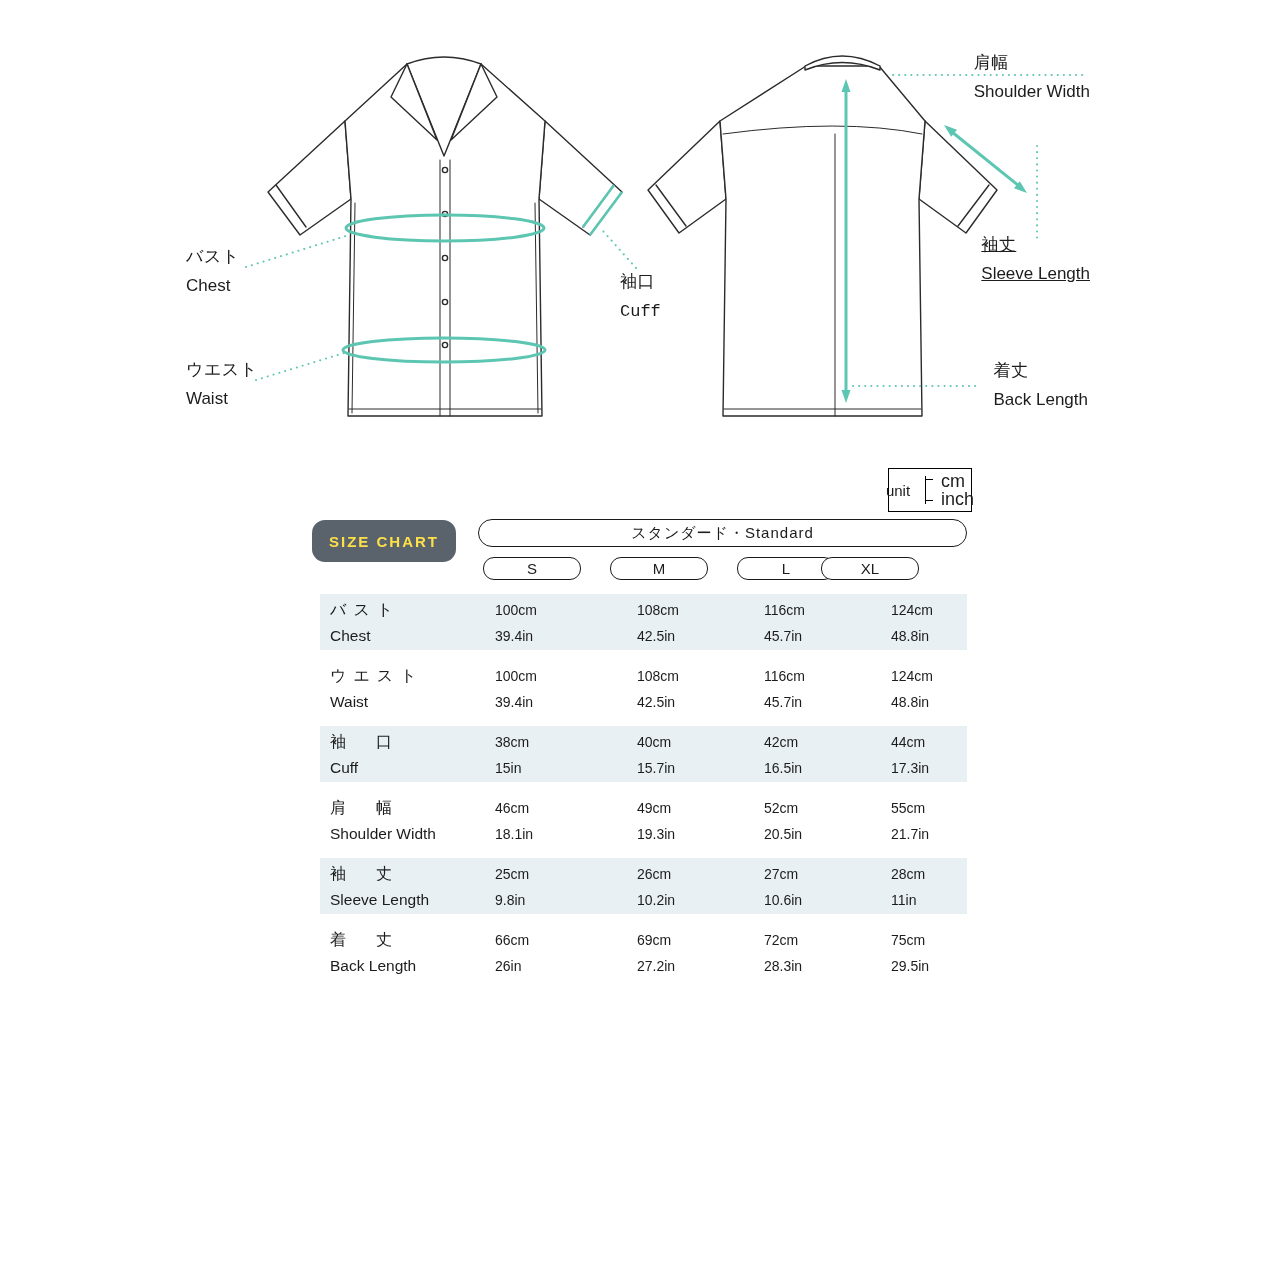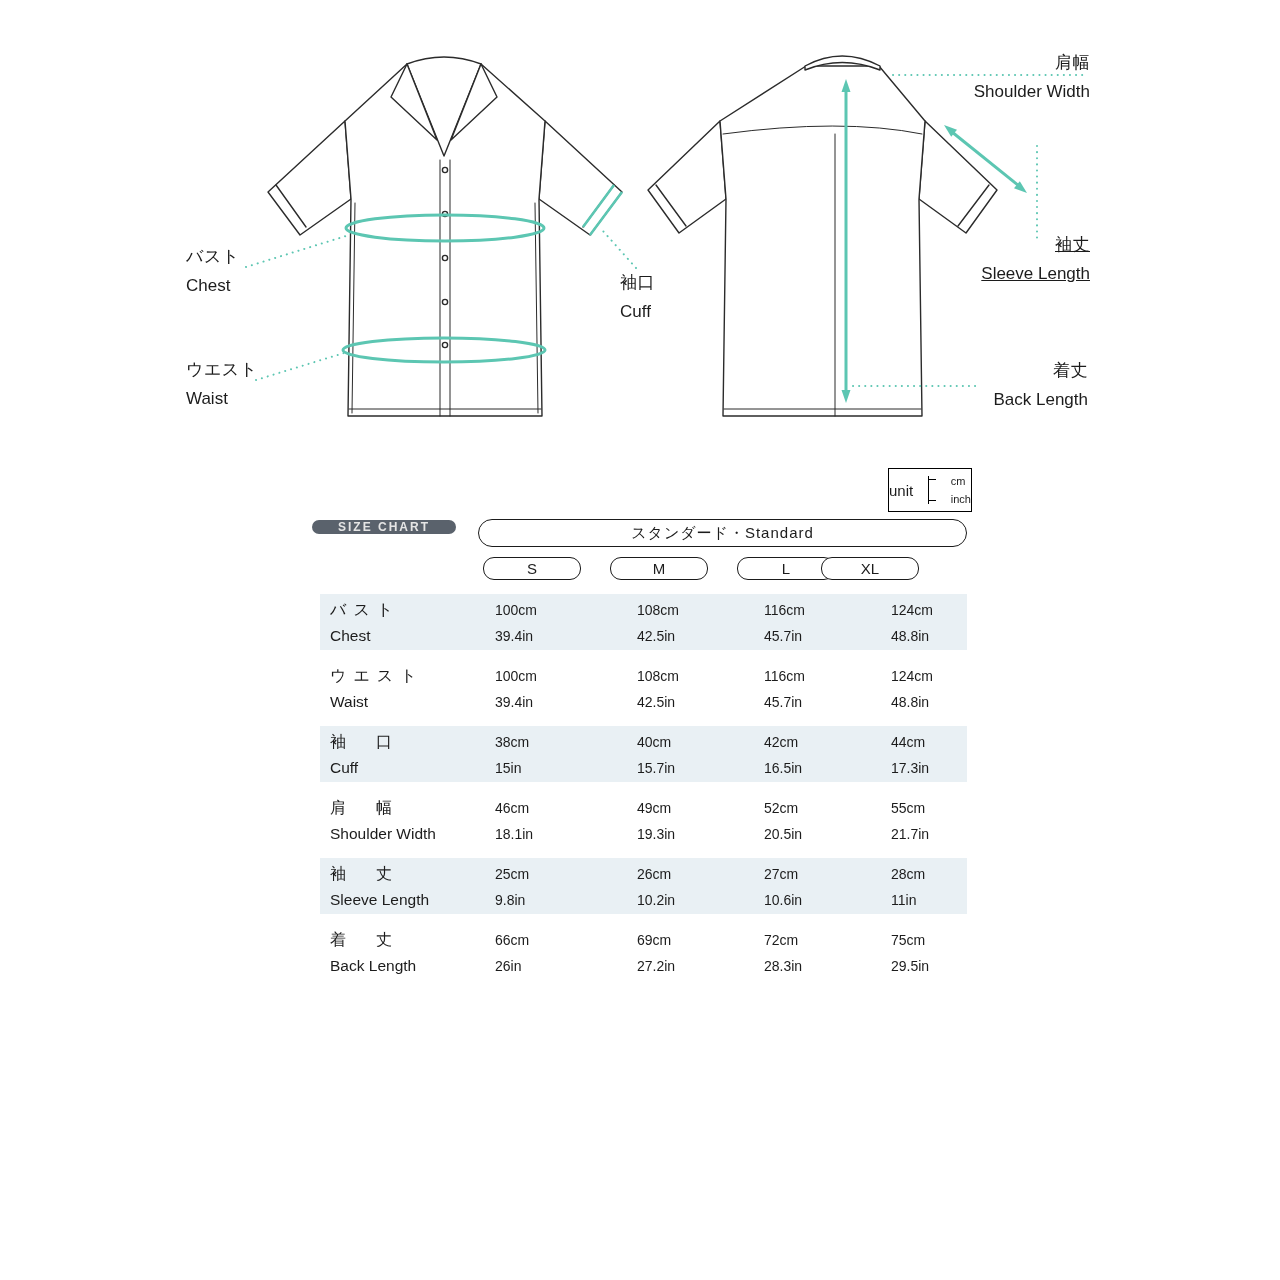--- a/index.html
+++ b/index.html
@@ -11,7 +11,7 @@
   .diagram svg{position:absolute;left:0;top:0;}
   .diag-label{position:absolute;font-size:17px;line-height:29px;letter-spacing:.5px;}
   .diag-label .en{letter-spacing:0;}
-  .diag-label.right{text-align:right;}
+  .diag-label.right{text-align:left;}
   .lab-chest{left:186px;top:242px;}
   .lab-waist{left:186px;top:355px;}
   .lab-cuff{left:620px;top:268px;}

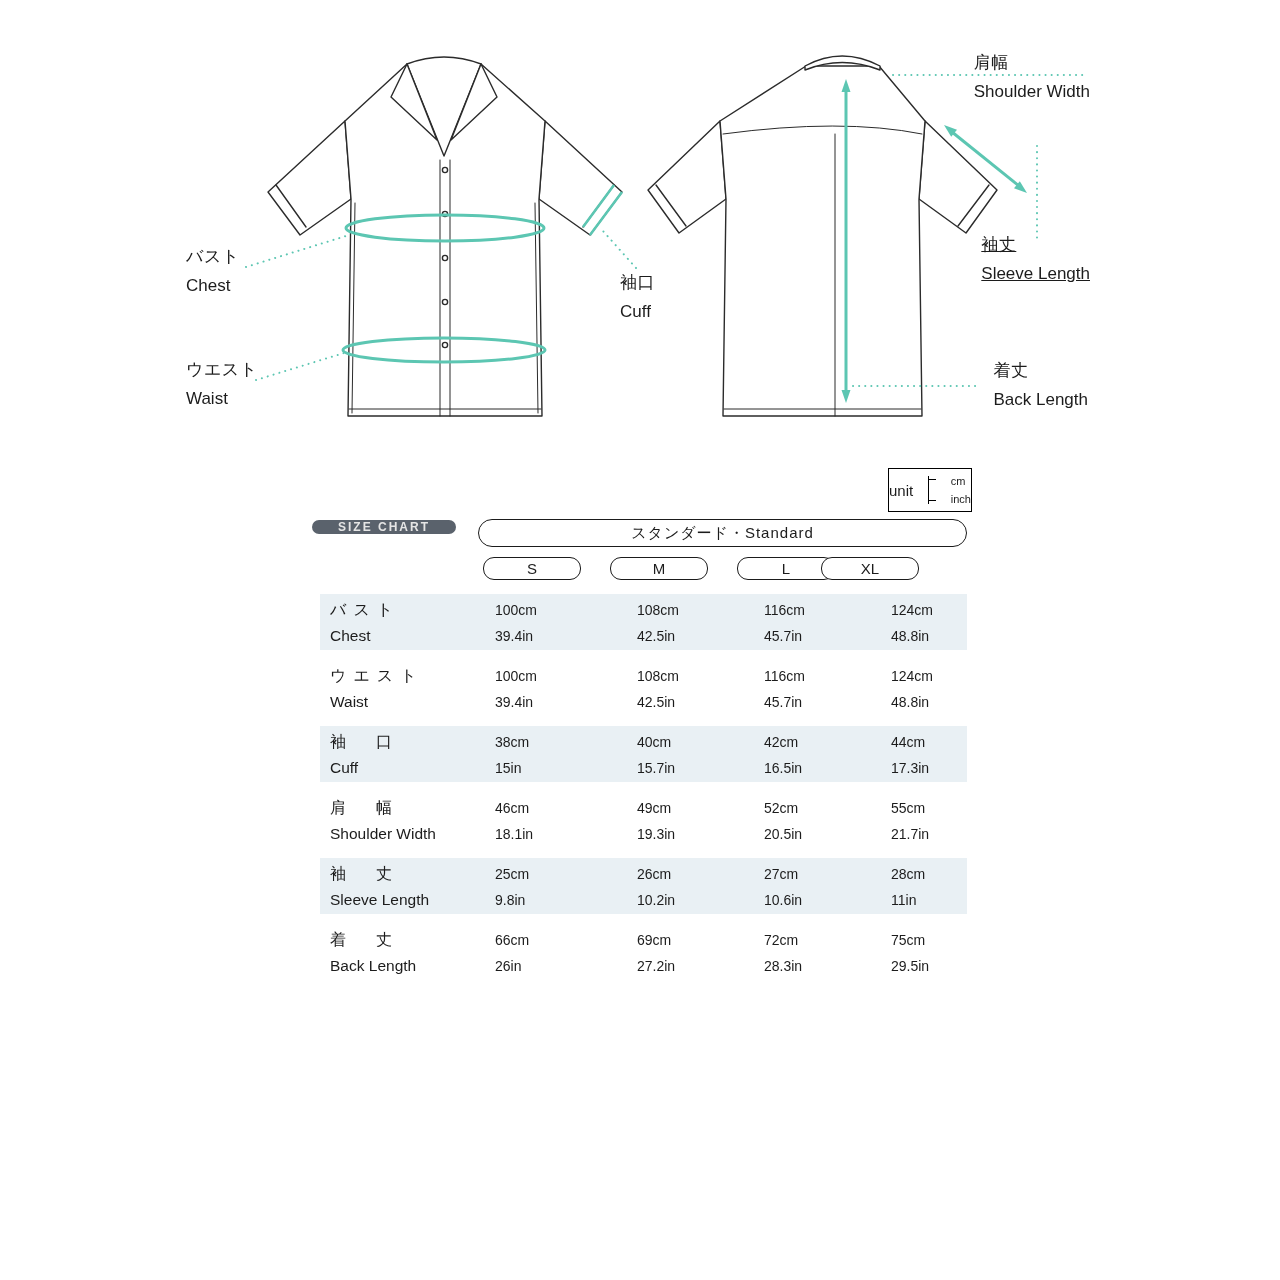--- a/index.html
+++ b/index.html
@@ -14,7 +14,7 @@
   .diag-label.right{text-align:left;}
   .lab-chest{left:186px;top:242px;}
   .lab-waist{left:186px;top:355px;}
-  .lab-cuff{left:620px;top:268px;}
+  .lab-cuff{left:620px;top:268px;font-family:Liberation Mono, monospace;}
   .lab-shoulder{right:190px;top:48px;}
   .lab-sleeve{right:190px;top:230px;text-decoration:underline;}
   .lab-back{right:192px;top:356px;margin-left:28px;}

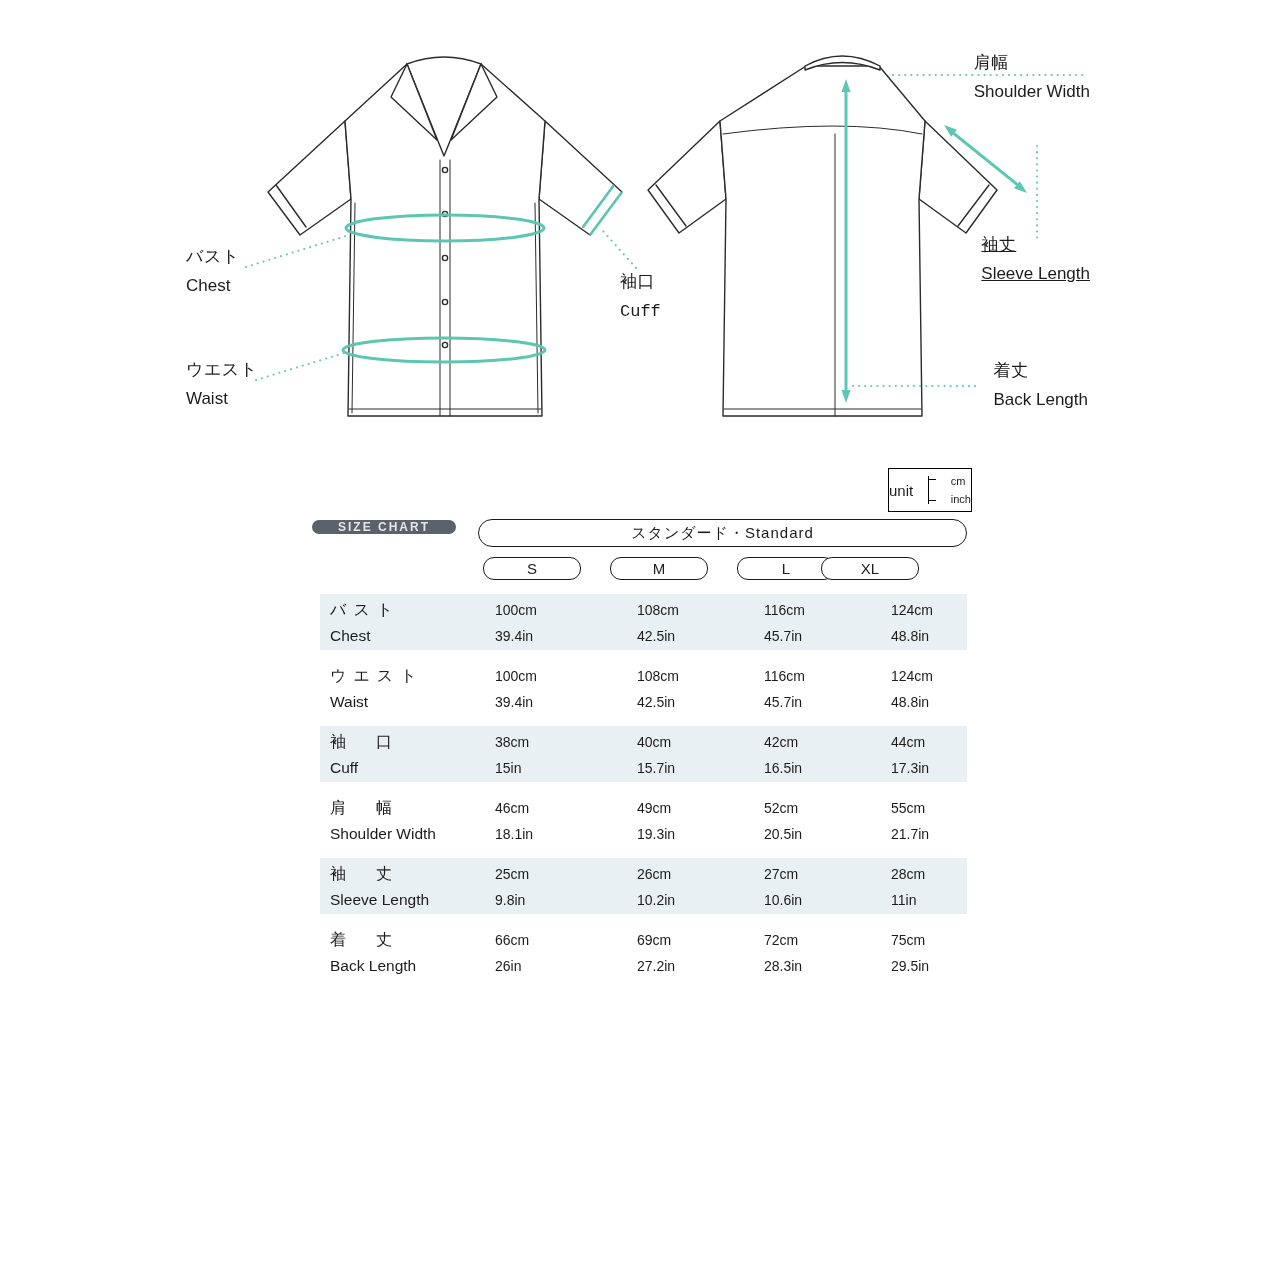--- a/index.html
+++ b/index.html
@@ -27,7 +27,7 @@
   .unit-bracket::before,.unit-bracket::after{content:"";position:absolute;left:0;width:7px;border-top:1.2px solid #000;}
   .unit-bracket::before{top:3px;}
   .unit-bracket::after{bottom:3px;}
-  .unit-units{display:flex;flex-direction:column;justify-content:space-between;height:34px;font-size:11px;line-height:16px;}
+  .unit-units{display:flex;flex-direction:column;justify-content:space-between;height:34px;font-size:18px;line-height:16px;}
 
   
   .title-pill{position:absolute;left:312px;top:520px;width:144px;height:14px;border-radius:13px;

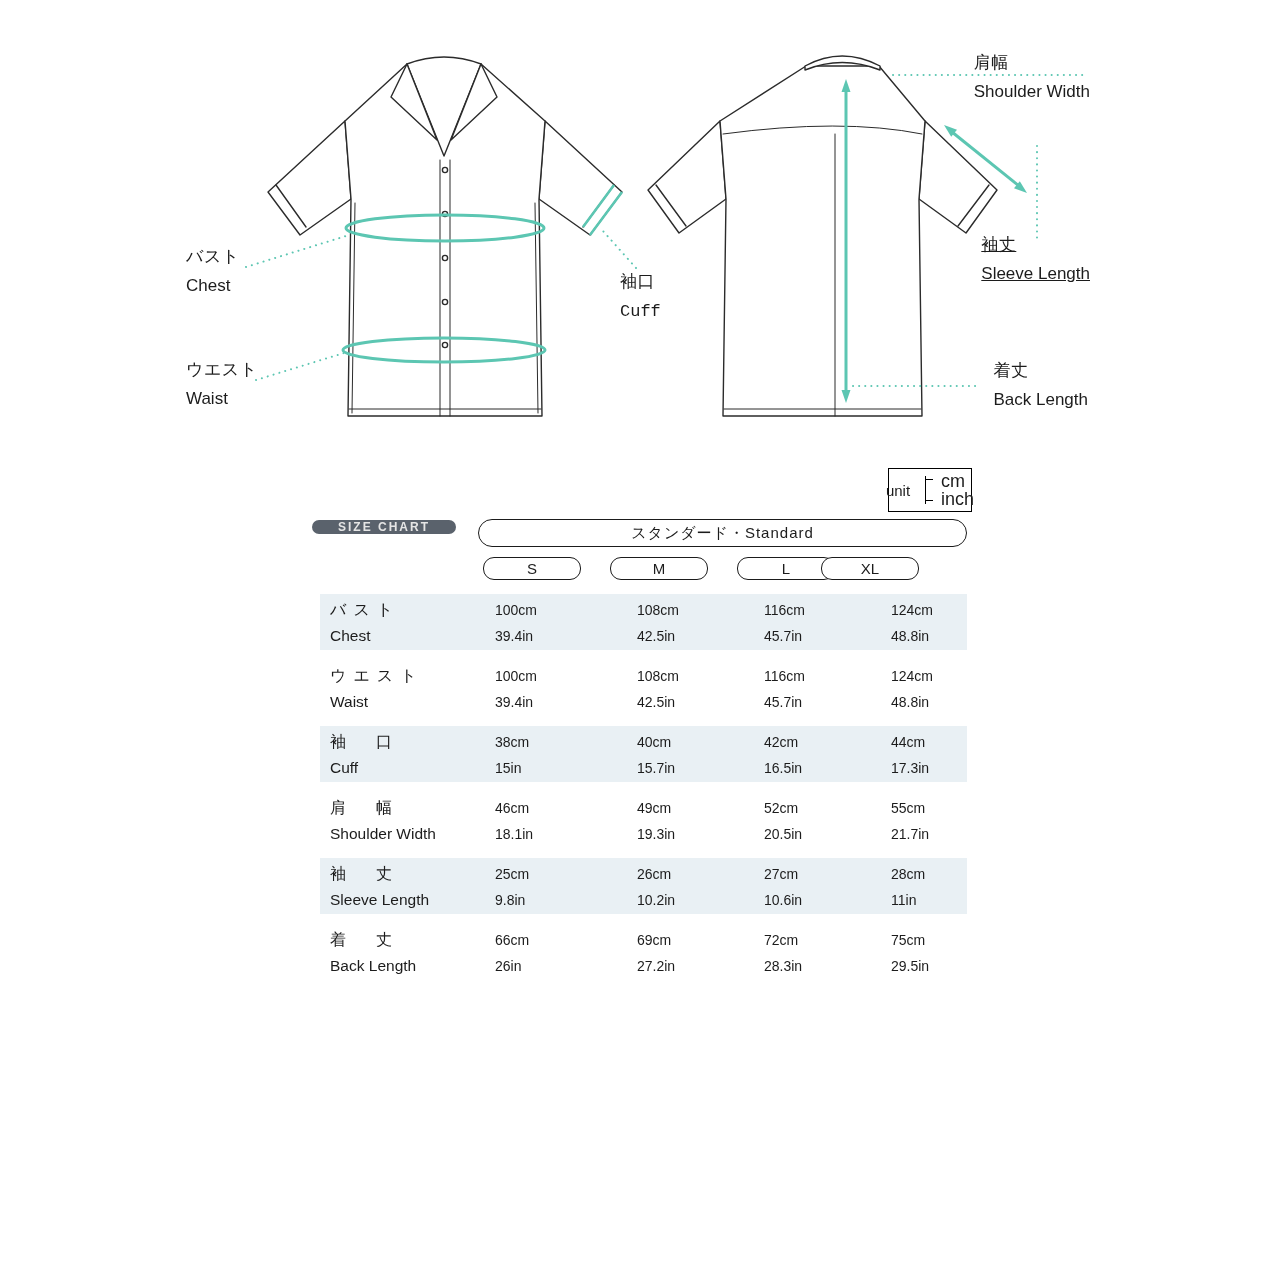--- a/index.html
+++ b/index.html
@@ -30,8 +30,8 @@
   .unit-units{display:flex;flex-direction:column;justify-content:space-between;height:34px;font-size:18px;line-height:16px;}
 
   
-  .title-pill{position:absolute;left:312px;top:520px;width:144px;height:14px;border-radius:13px;
-              background:var(--title-bg,#5a626c);color:#e5e5e5;font-size:12px;font-weight:bold;letter-spacing:2px;
+  .title-pill{position:absolute;left:312px;top:520px;width:144px;height:42px;border-radius:13px;
+              background:var(--title-bg,#5a626c);color:#fde047;font-size:15px;font-weight:bold;letter-spacing:2px;
               display:flex;align-items:center;justify-content:center;}
   .fit-pill{position:absolute;left:478px;top:519px;width:487px;height:26px;border:1.3px solid #1b1b1b;border-radius:14px;
             background:#fff;display:flex;align-items:center;justify-content:center;font-size:15px;letter-spacing:1px;}

